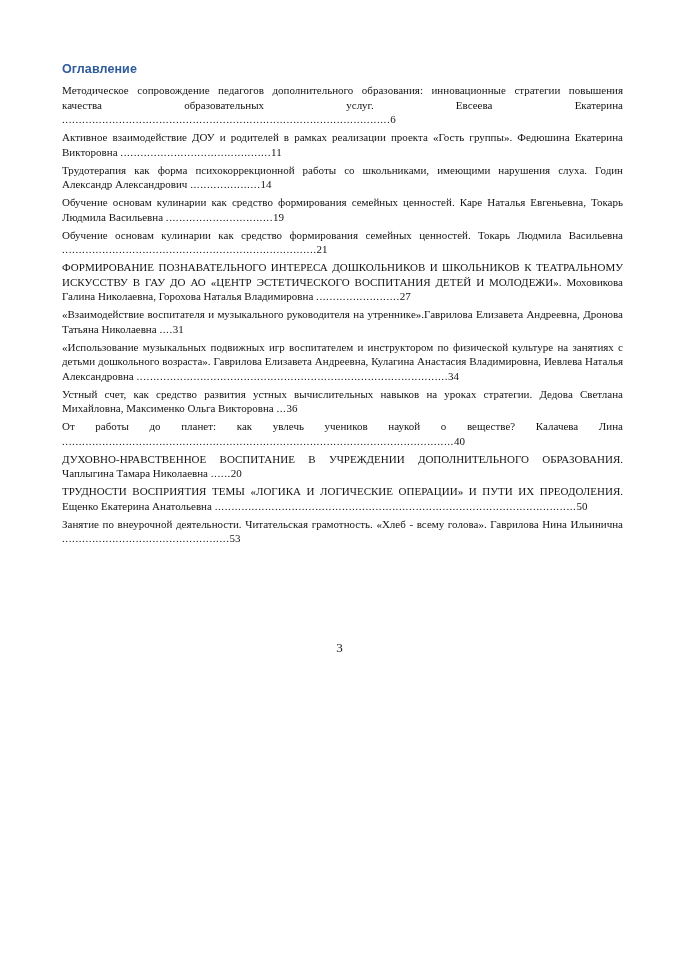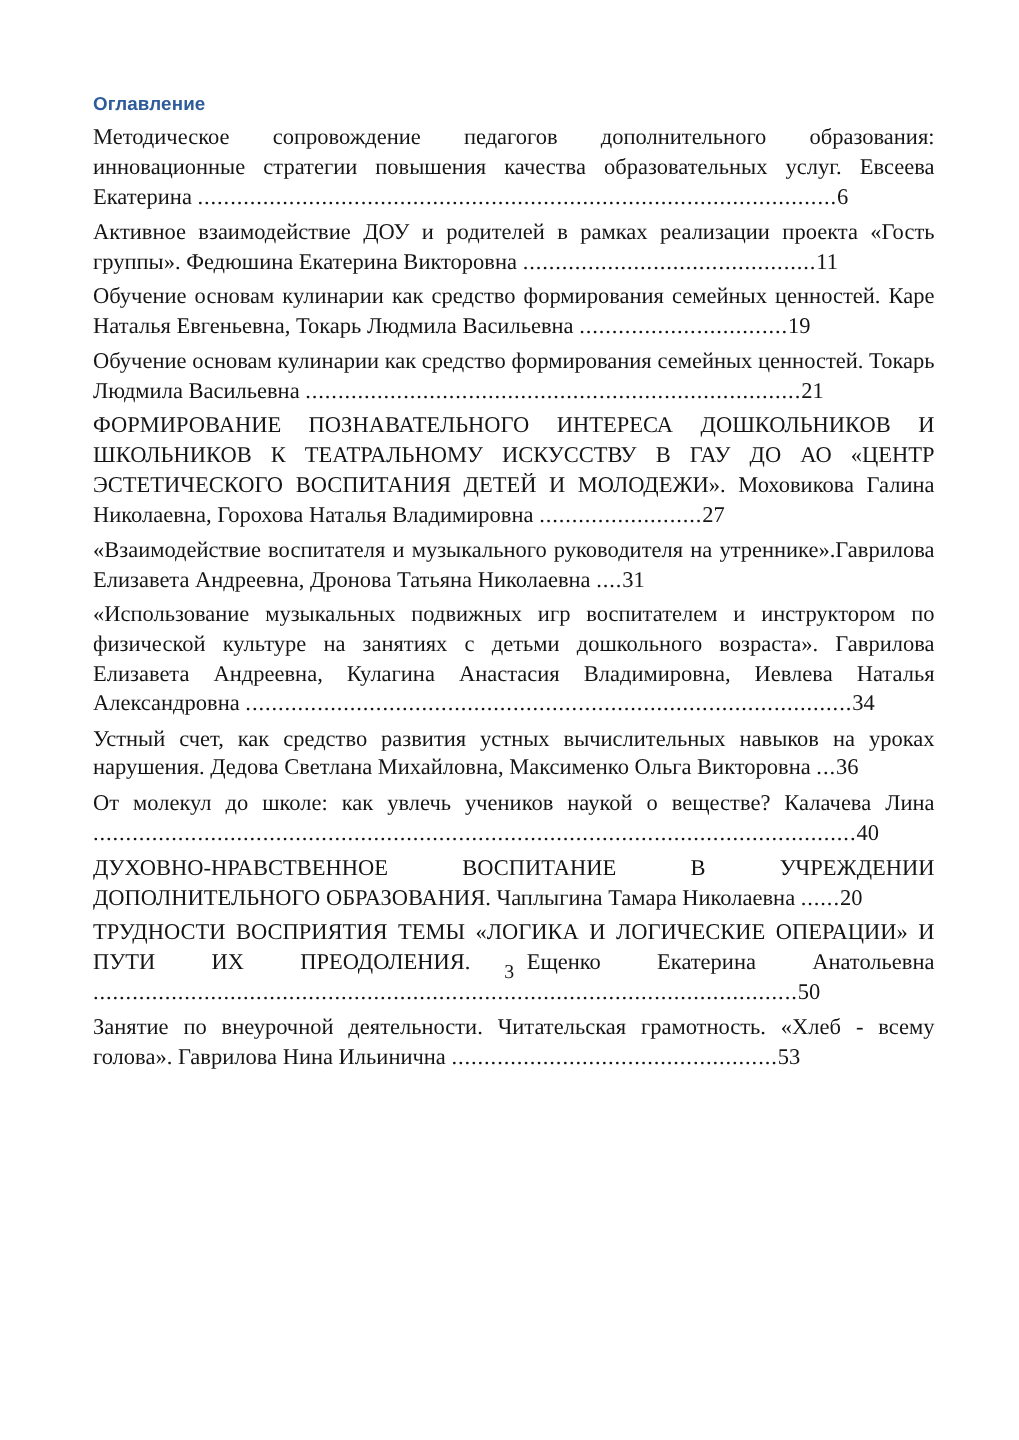--- a/index.html
+++ b/index.html
@@ -36,7 +36,7 @@
     list-style: none;
   }
   .toc-entry {
-    font-size: 15px;
+    font-size: 11px;
     line-height: 1.32;
     margin-bottom: 3.5px;
     text-align: justify;

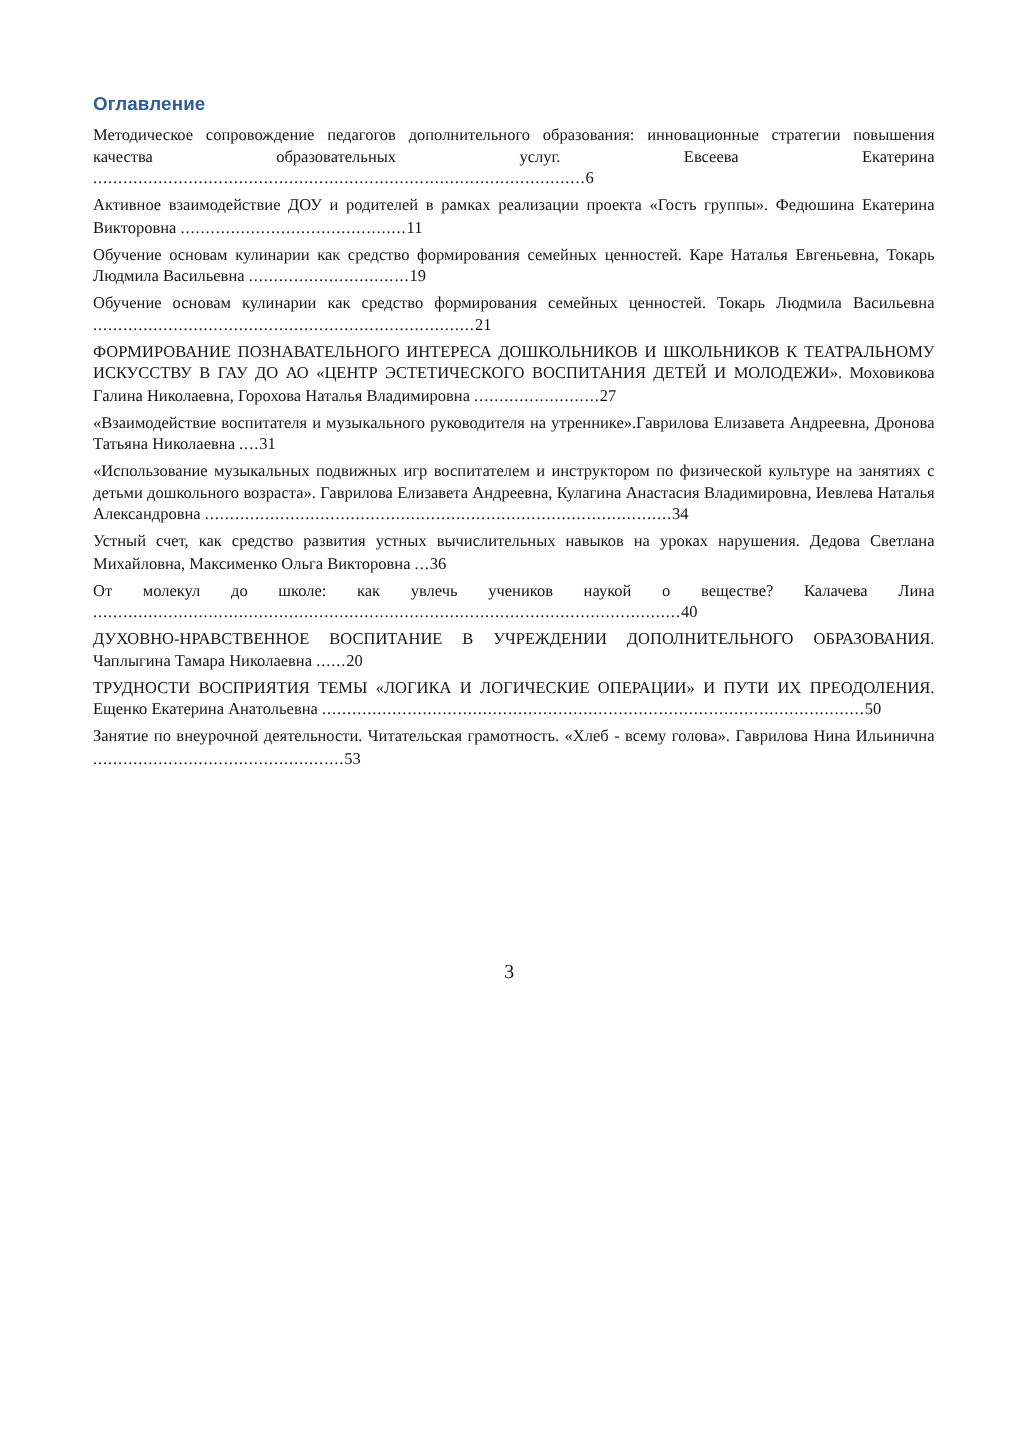--- a/index.html
+++ b/index.html
@@ -80,6 +80,9 @@
       <span class="lead">Активное взаимодействие ДОУ и родителей в рамках реализации проекта «Гость группы». Федюшина Екатерина Викторовна </span><span class="dots">.............................................</span><span class="pg">11</span>
     </li>
     <li class="toc-entry">
+      <span class="lead">Трудотерапия как форма психокоррекционной работы со школьниками, имеющими нарушения слуха. Годин Александр Александрович </span><span class="dots">.....................</span><span class="pg">14</span>
+    </li>
+    <li class="toc-entry">
       <span class="lead">Обучение основам кулинарии как средство формирования семейных ценностей. Каре Наталья Евгеньевна, Токарь Людмила Васильевна </span><span class="dots">................................</span><span class="pg">19</span>
     </li>
     <li class="toc-entry">

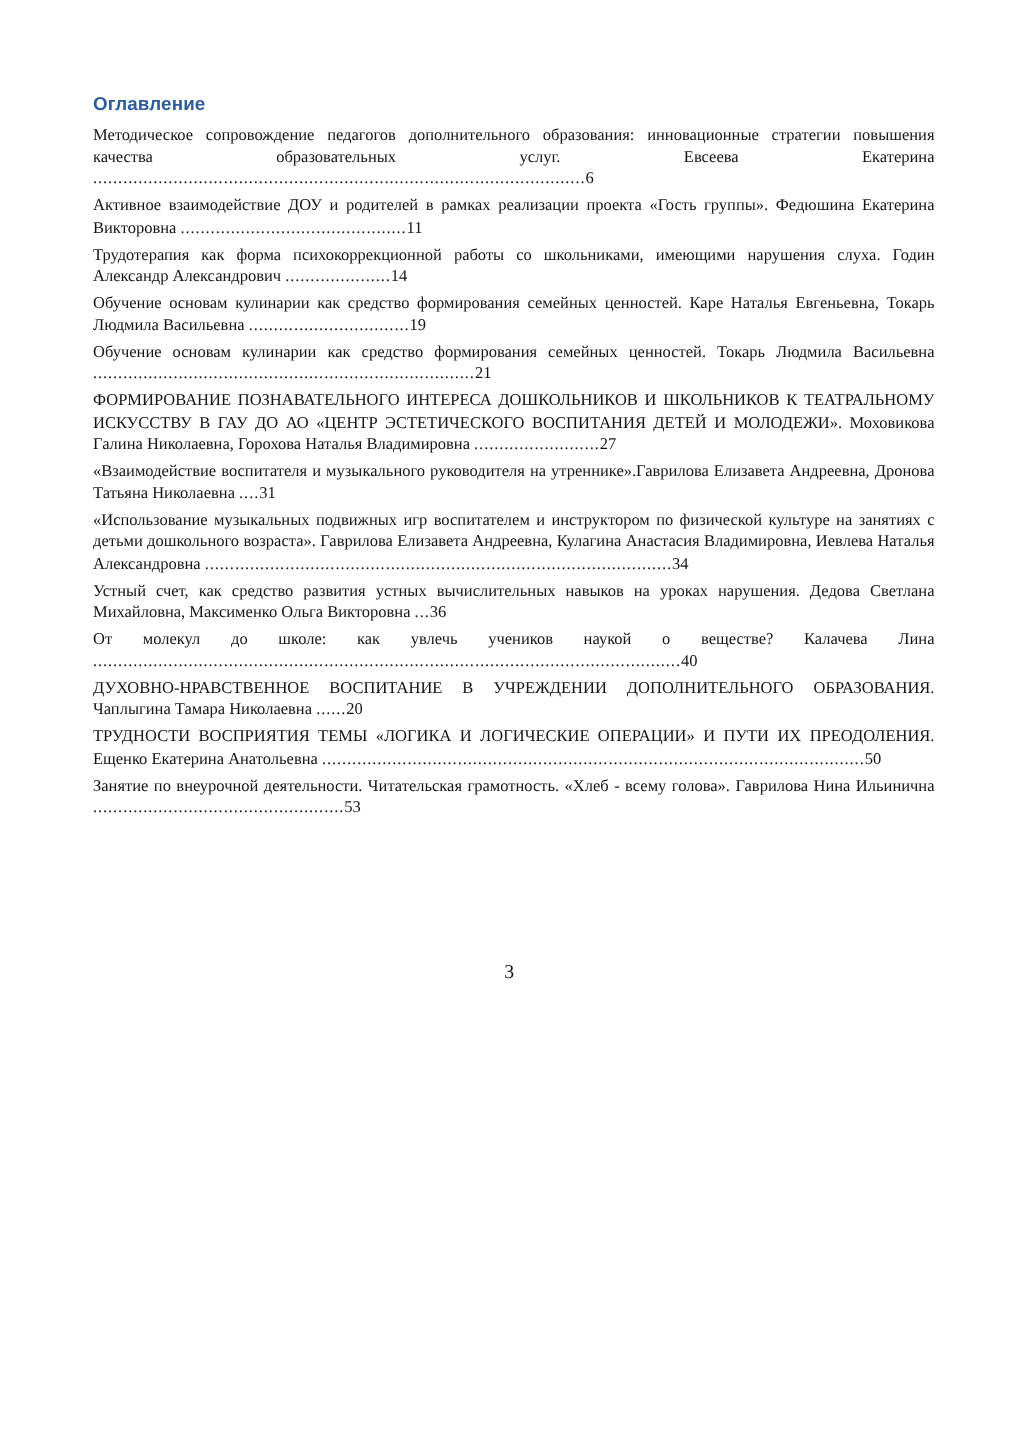--- a/index.html
+++ b/index.html
@@ -98,7 +98,7 @@
       <span class="lead">«Использование музыкальных подвижных игр воспитателем и инструктором по физической культуре на занятиях с детьми дошкольного возраста». Гаврилова Елизавета Андреевна, Кулагина Анастасия Владимировна, Иевлева Наталья Александровна </span><span class="dots">.............................................................................................</span><span class="pg">34</span>
     </li>
     <li class="toc-entry">
-      <span class="lead">Устный счет, как средство развития устных вычислительных навыков на уроках нарушения. Дедова Светлана Михайловна, Максименко Ольга Викторовна </span><span class="dots">...</span><span class="pg">36</span>
+      <span class="lead">Устный счет, как средство развития устных вычислительных навыков на уроках стратегии. Дедова Светлана Михайловна, Максименко Ольга Викторовна </span><span class="dots">...</span><span class="pg">36</span>
     </li>
     <li class="toc-entry">
       <span class="lead">От молекул до школе: как увлечь учеников наукой о веществе? Калачева Лина </span><span class="dots">.....................................................................................................................</span><span class="pg">40</span>

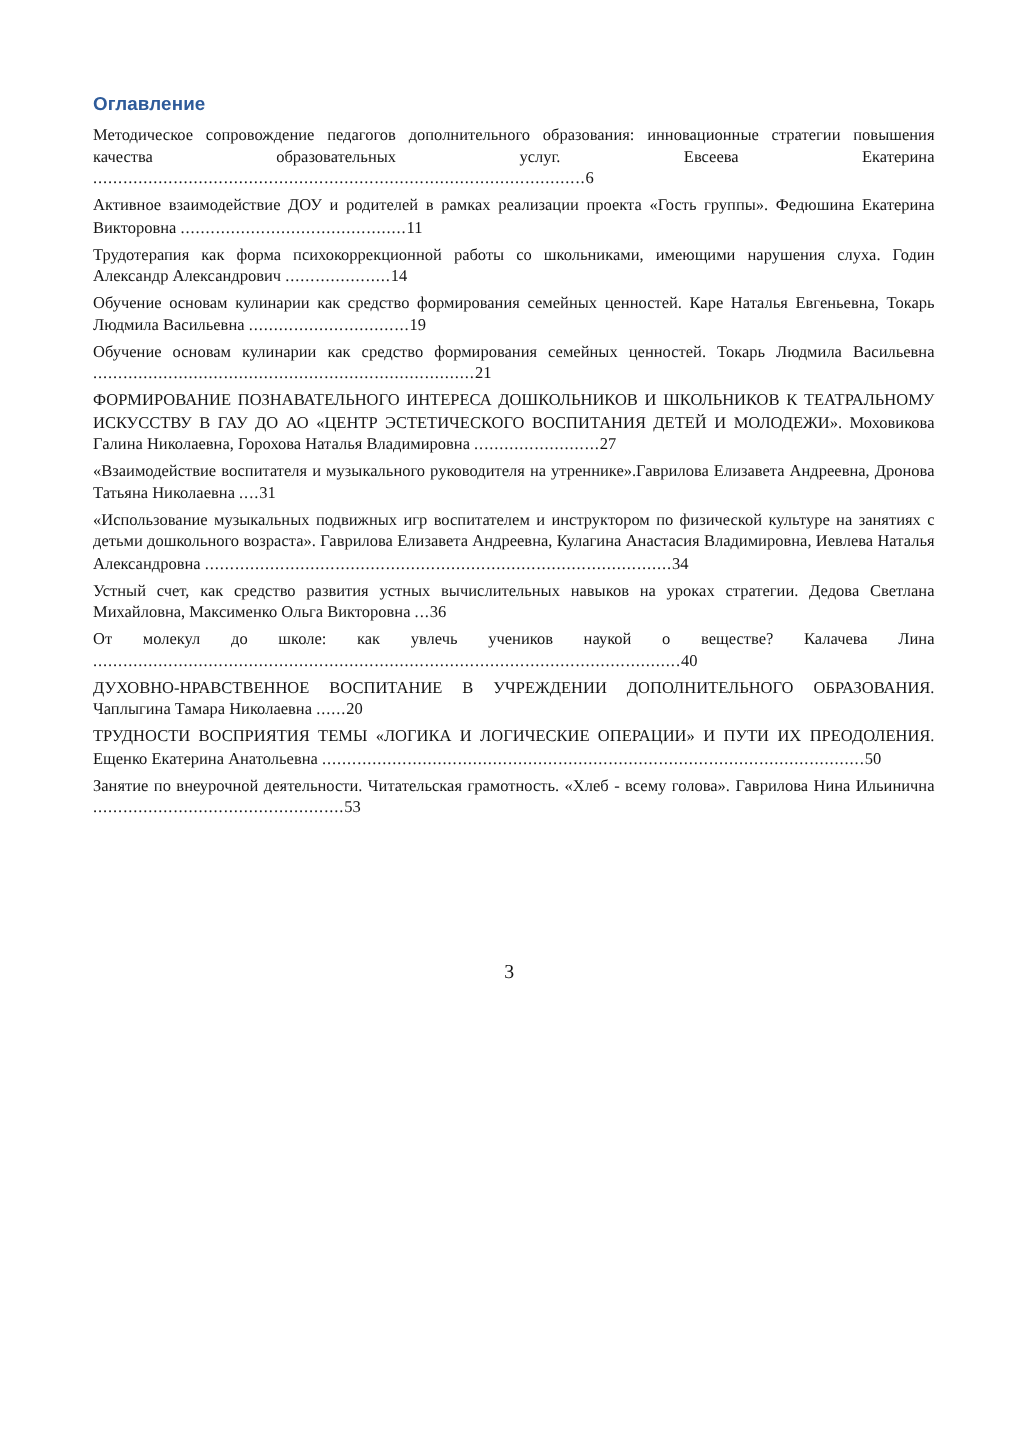--- a/index.html
+++ b/index.html
@@ -101,7 +101,7 @@
       <span class="lead">Устный счет, как средство развития устных вычислительных навыков на уроках стратегии. Дедова Светлана Михайловна, Максименко Ольга Викторовна </span><span class="dots">...</span><span class="pg">36</span>
     </li>
     <li class="toc-entry">
-      <span class="lead">От молекул до школе: как увлечь учеников наукой о веществе? Калачева Лина </span><span class="dots">.....................................................................................................................</span><span class="pg">40</span>
+      <span class="lead">От работы до планет: как увлечь учеников наукой о веществе? Калачева Лина </span><span class="dots">.....................................................................................................................</span><span class="pg">40</span>
     </li>
     <li class="toc-entry caps">
       <span class="lead">ДУХОВНО-НРАВСТВЕННОЕ ВОСПИТАНИЕ В УЧРЕЖДЕНИИ ДОПОЛНИТЕЛЬНОГО ОБРАЗОВАНИЯ. Чаплыгина Тамара Николаевна </span><span class="dots">......</span><span class="pg">20</span>

